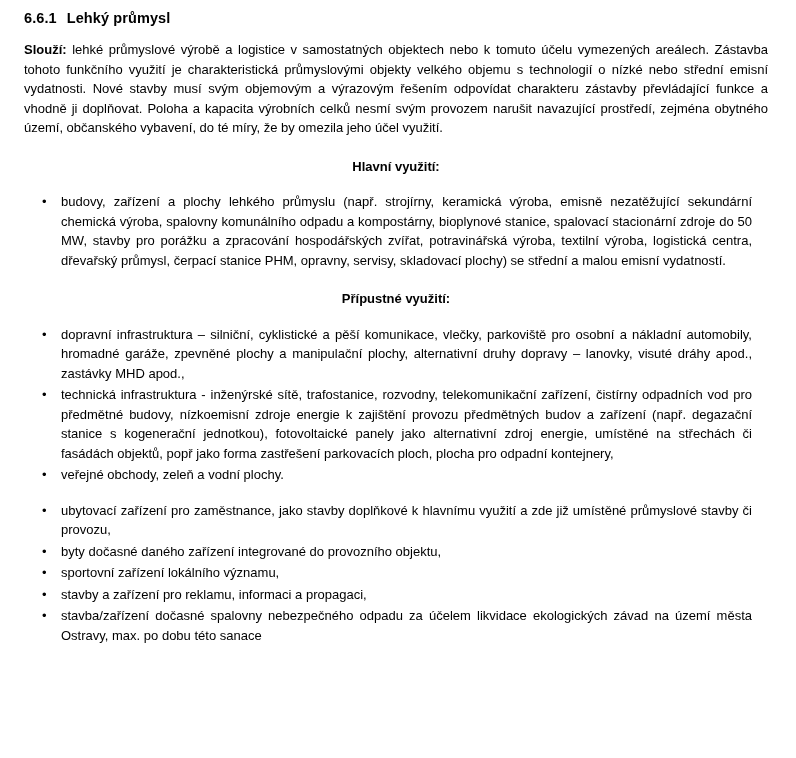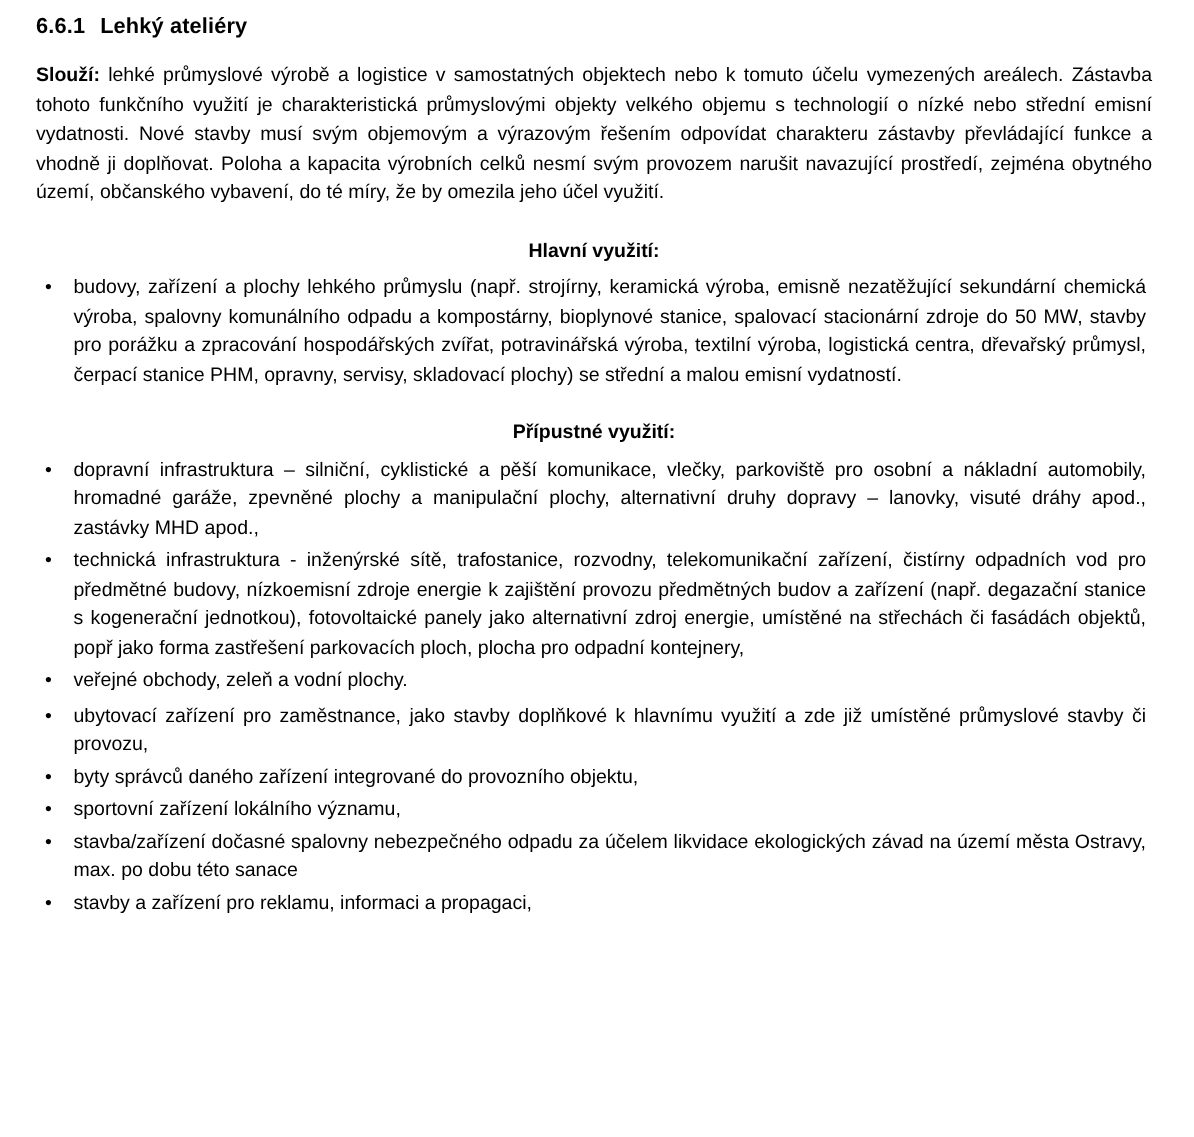--- a/index.html
+++ b/index.html
@@ -77,7 +77,7 @@
 <div class="page">
 
   <div class="heading">
-    <span class="num">6.6.1</span><span>Lehký ateliéry</span>
+    <span class="num">6.6.1</span><span>Lehký průmysl</span>
   </div>
 
   <p class="para"><span class="lead">Slouží:</span><span> lehké průmyslové výrobě a logistice v samostatných objektech nebo k tomuto účelu vymezených areálech. Zástavba tohoto funkčního využití je charakteristická průmyslovými objekty velkého objemu s technologií o nízké nebo střední emisní vydatnosti. Nové stavby musí svým objemovým a výrazovým řešením odpovídat charakteru zástavby převládající funkce a vhodně ji doplňovat. Poloha a kapacita výrobních celků nesmí svým provozem narušit navazující prostředí, zejména obytného území, občanského vybavení, do té míry, že by omezila jeho účel využití.</span></p>

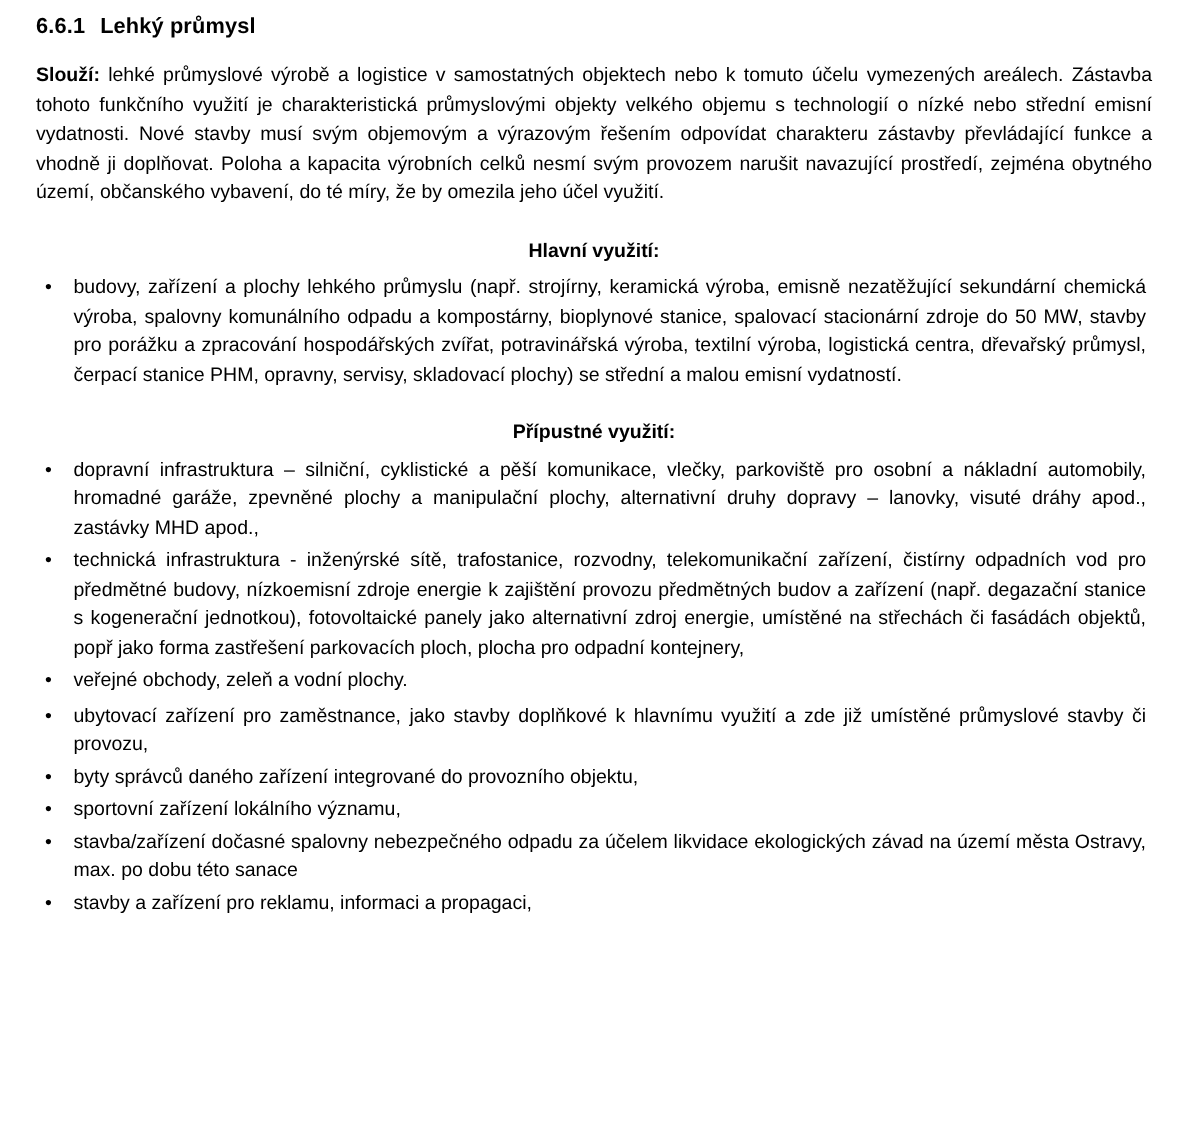--- a/index.html
+++ b/index.html
@@ -48,7 +48,7 @@
   }
   ul.bullets {
     list-style: none;
-    margin: 4px;
+    margin: 16px;
     padding: 0;
   }
   ul.bullets > li {

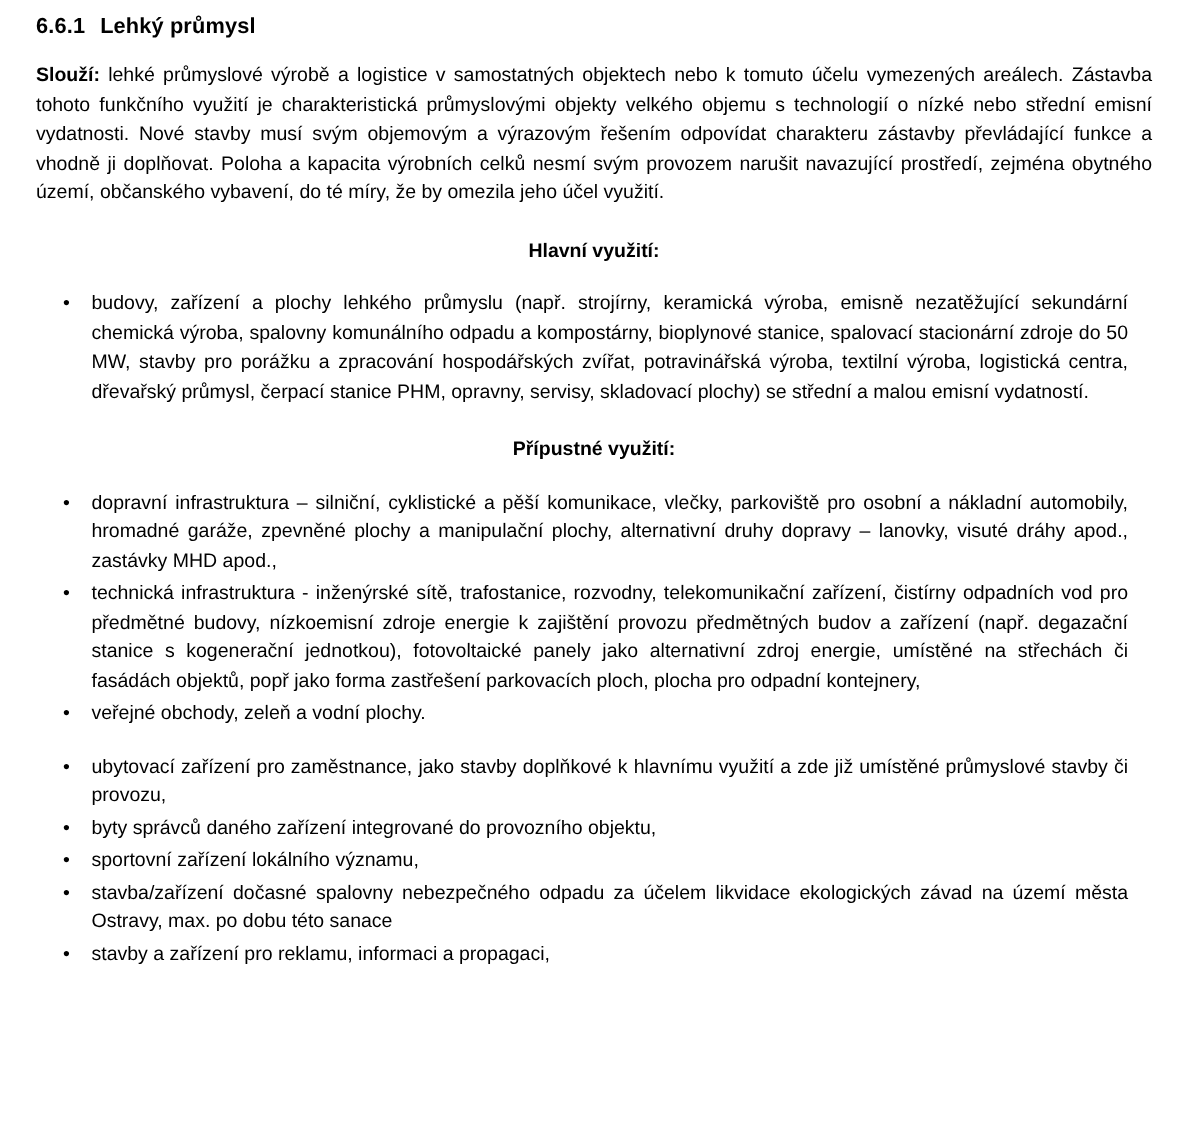--- a/index.html
+++ b/index.html
@@ -96,7 +96,7 @@
 
   <ul class="bullets">
     <li>ubytovací zařízení pro zaměstnance, jako stavby doplňkové k hlavnímu využití a zde již umístěné průmyslové stavby či provozu,</li>
-    <li class="gap">byty správců daného zařízení integrované do provozního objektu,</li>
+    <li class="gap">byty dočasné daného zařízení integrované do provozního objektu,</li>
     <li class="gap">sportovní zařízení lokálního významu,</li>
     <li class="gap">stavba/zařízení dočasné spalovny nebezpečného odpadu za účelem likvidace ekologických závad na území města Ostravy, max. po dobu této sanace</li>
     <li class="gap">stavby a zařízení pro reklamu, informaci a propagaci,</li>

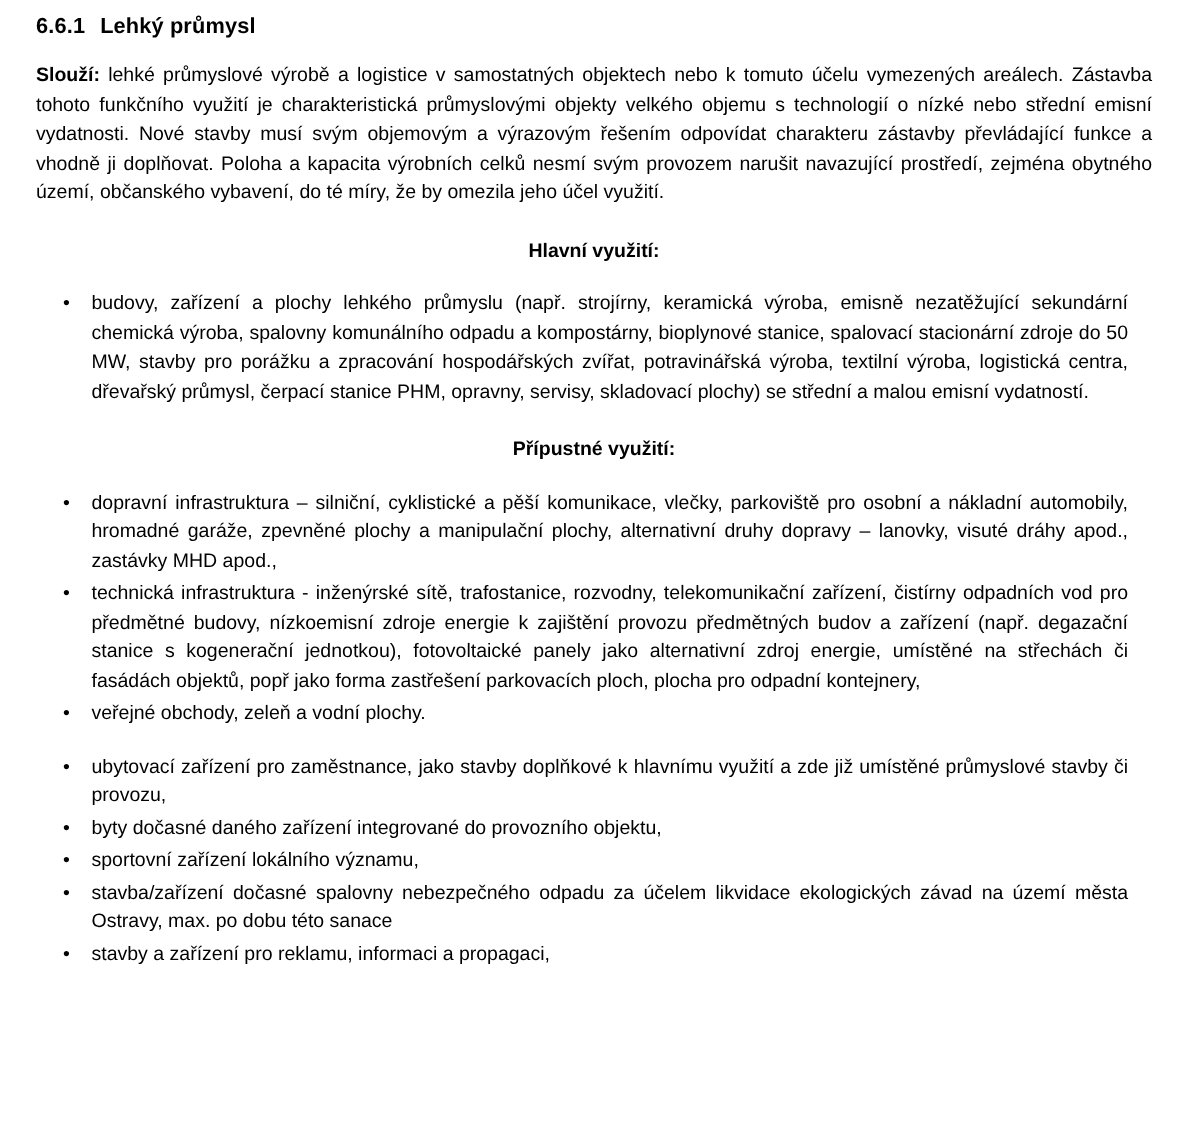--- a/index.html
+++ b/index.html
@@ -98,8 +98,8 @@
     <li>ubytovací zařízení pro zaměstnance, jako stavby doplňkové k hlavnímu využití a zde již umístěné průmyslové stavby či provozu,</li>
     <li class="gap">byty dočasné daného zařízení integrované do provozního objektu,</li>
     <li class="gap">sportovní zařízení lokálního významu,</li>
+    <li class="gap">stavby a zařízení pro reklamu, informaci a propagaci,</li>
     <li class="gap">stavba/zařízení dočasné spalovny nebezpečného odpadu za účelem likvidace ekologických závad na území města Ostravy, max. po dobu této sanace</li>
-    <li class="gap">stavby a zařízení pro reklamu, informaci a propagaci,</li>
   </ul>
 
 </div>

